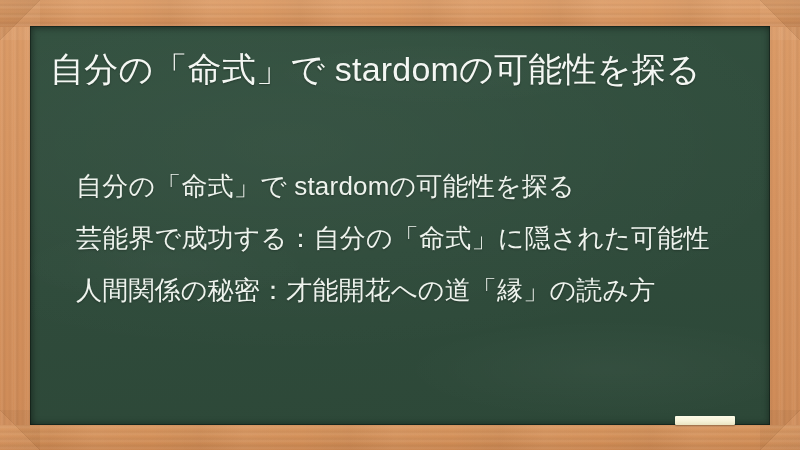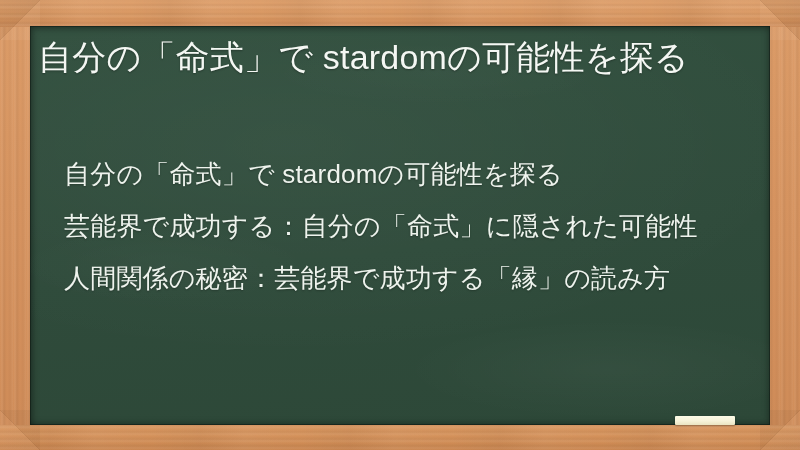--- a/index.html
+++ b/index.html
@@ -122,7 +122,7 @@
       inset 2px 2px 7px rgba(0,0,0,0.38),
       inset -2px -2px 6px rgba(0,0,0,0.22);
     box-sizing: border-box;
-    padding: 4px;
+    padding: 16px;
     overflow: hidden;
   }
 

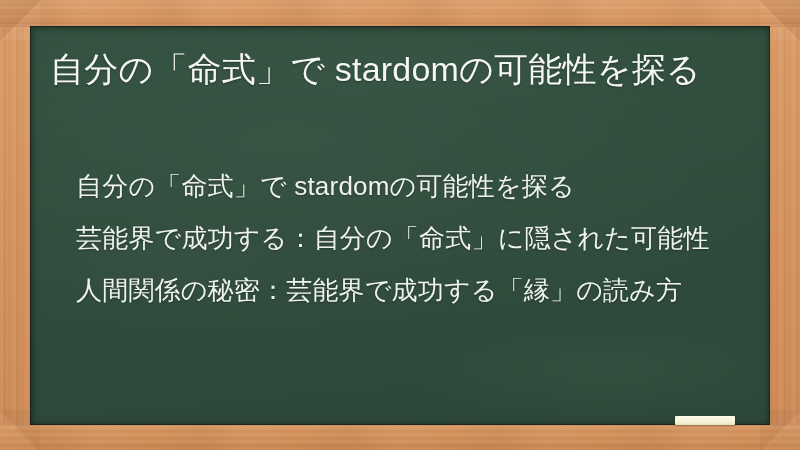--- a/index.html
+++ b/index.html
@@ -212,7 +212,7 @@
       <ul class="topic-list">
         <li class="topic-item">自分の「命式」で stardomの可能性を探る</li>
         <li class="topic-item">芸能界で成功する：自分の「命式」に隠された可能性</li>
-        <li class="topic-item">人間関係の秘密：芸能界で成功する「縁」の読み方</li>
+        <li class="topic-item">人間関係の秘密：才能開花への道「縁」の読み方</li>
       </ul>
 
     </div>

